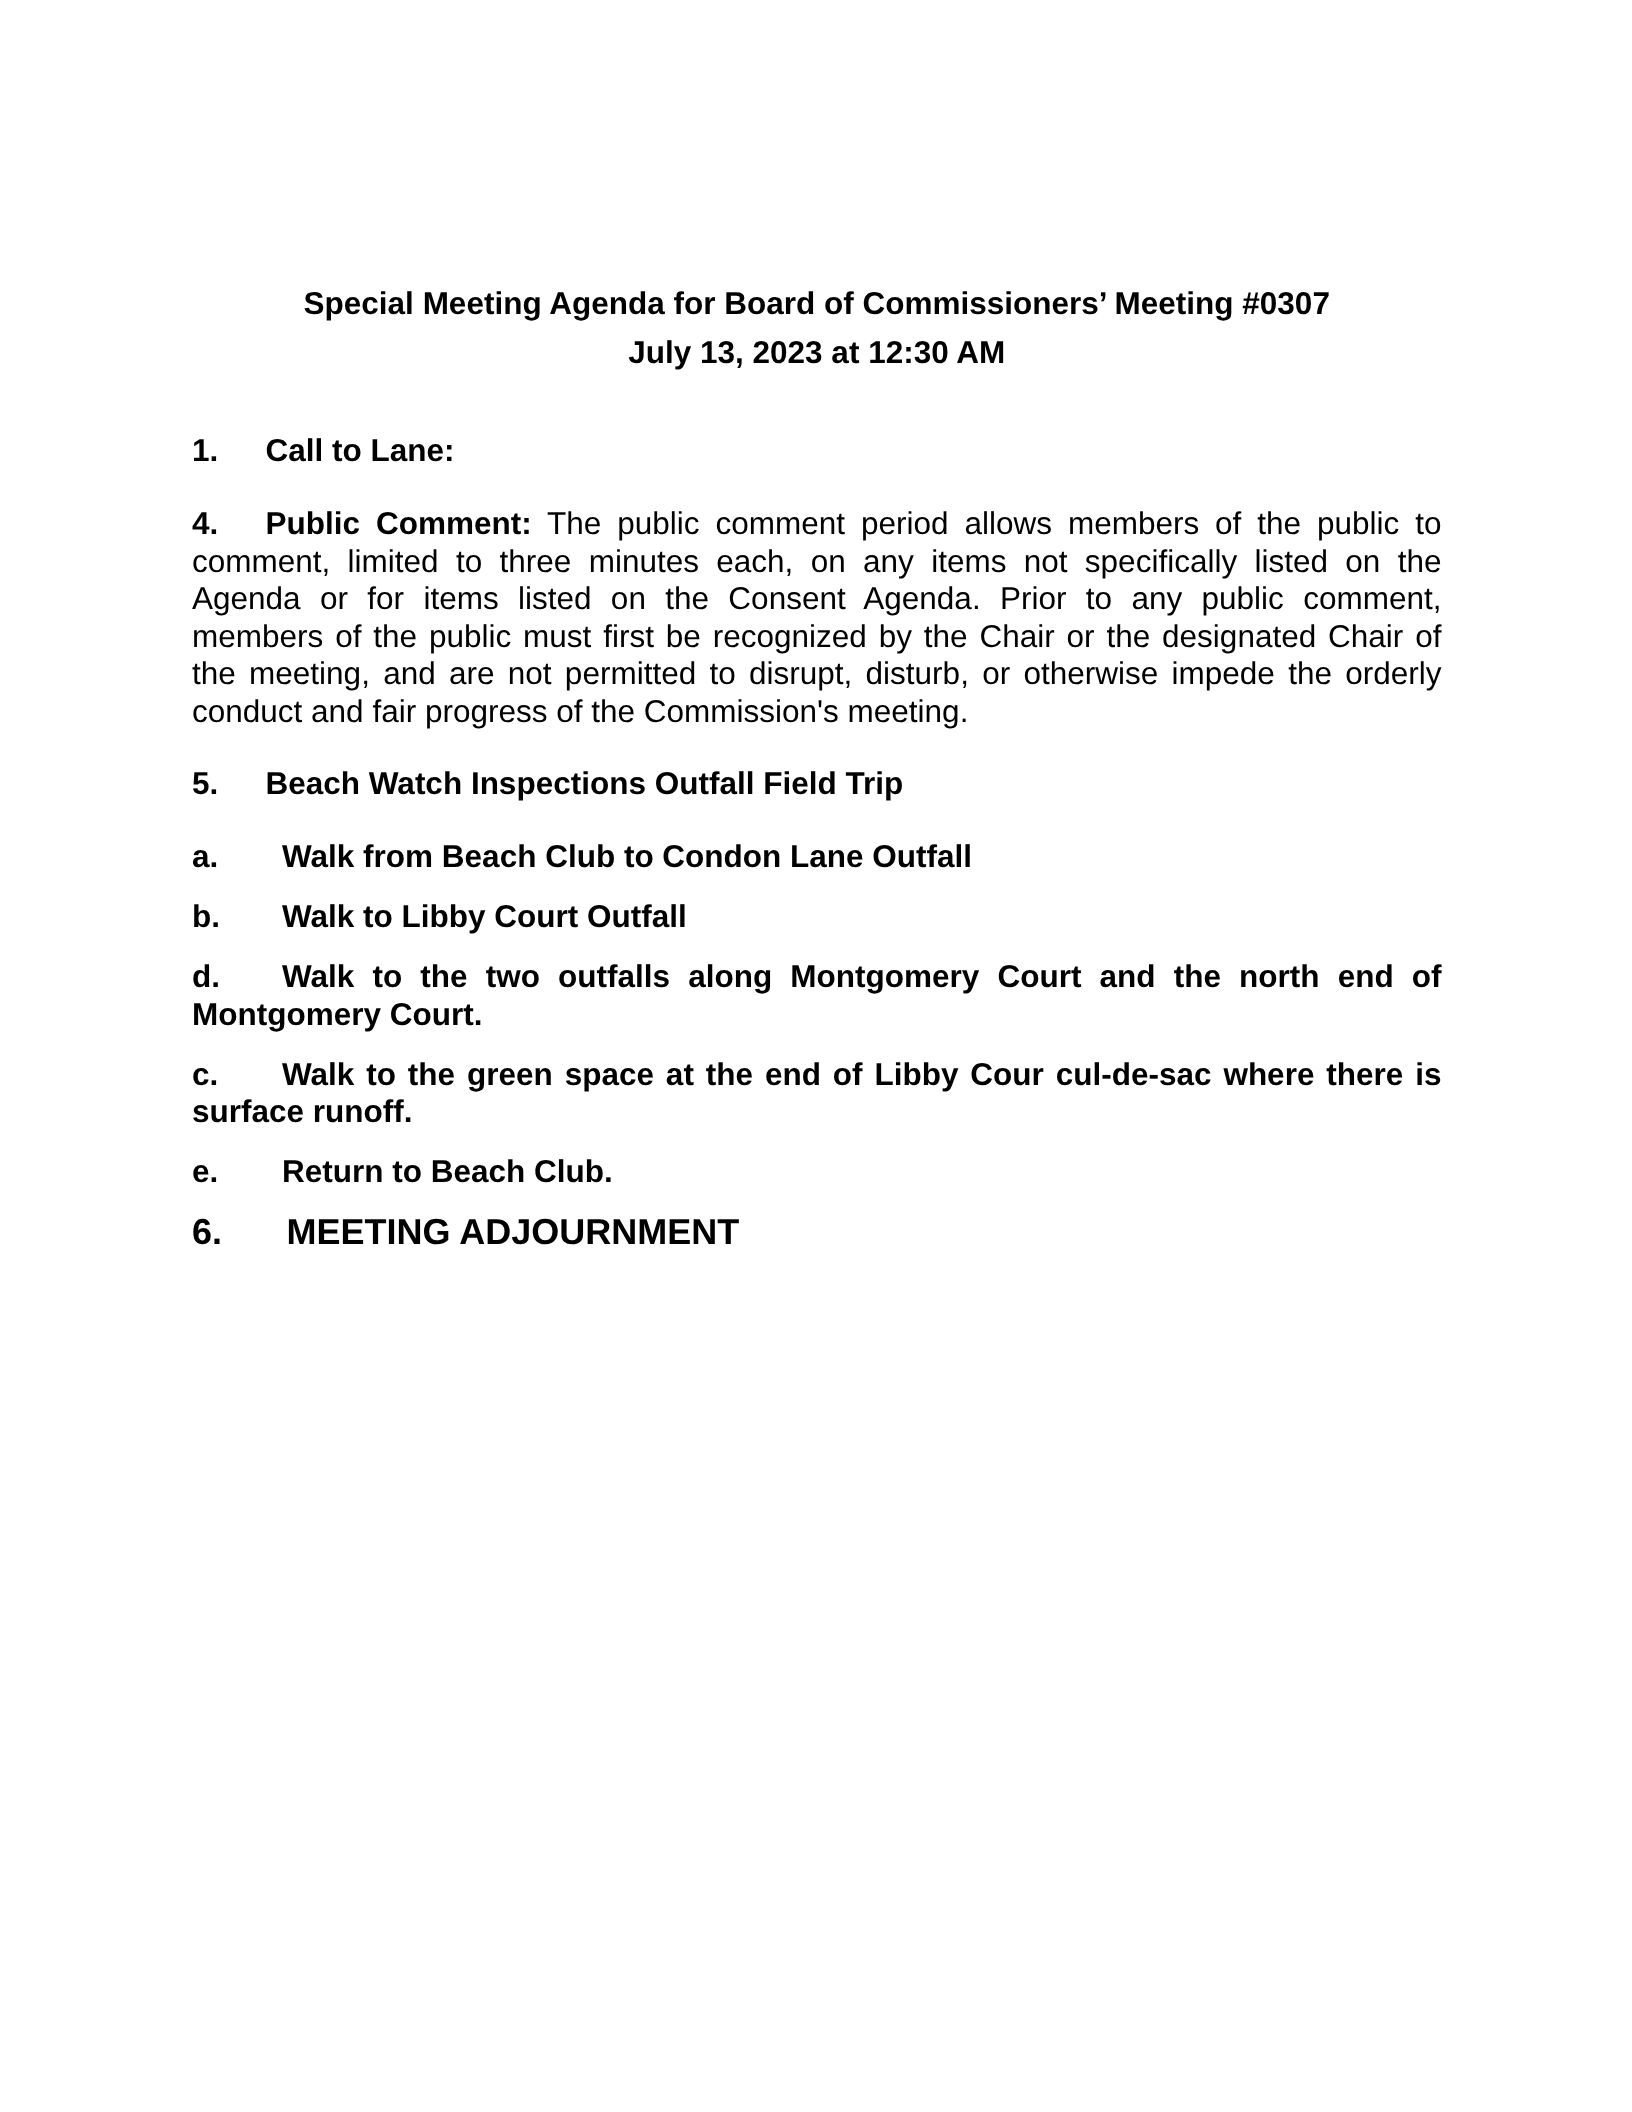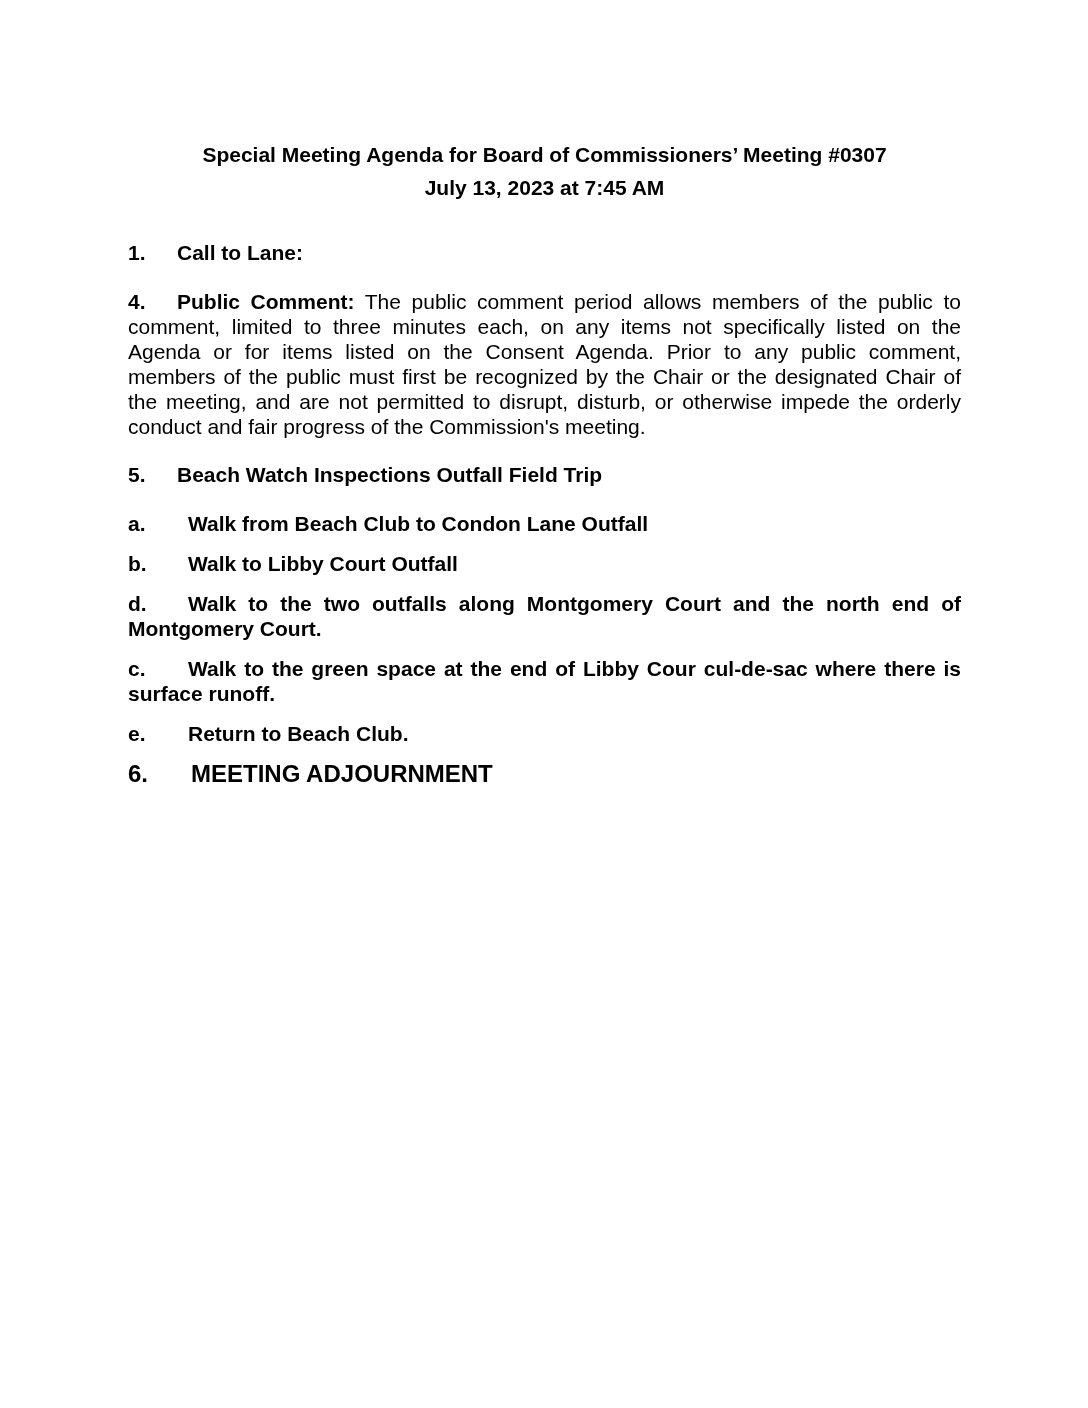--- a/index.html
+++ b/index.html
@@ -15,6 +15,7 @@
     font-family: "Liberation Sans", sans-serif;
     color: #000000;
     overflow: hidden;
+    margin-top: 48px;
   }
   .content {
     position: absolute;

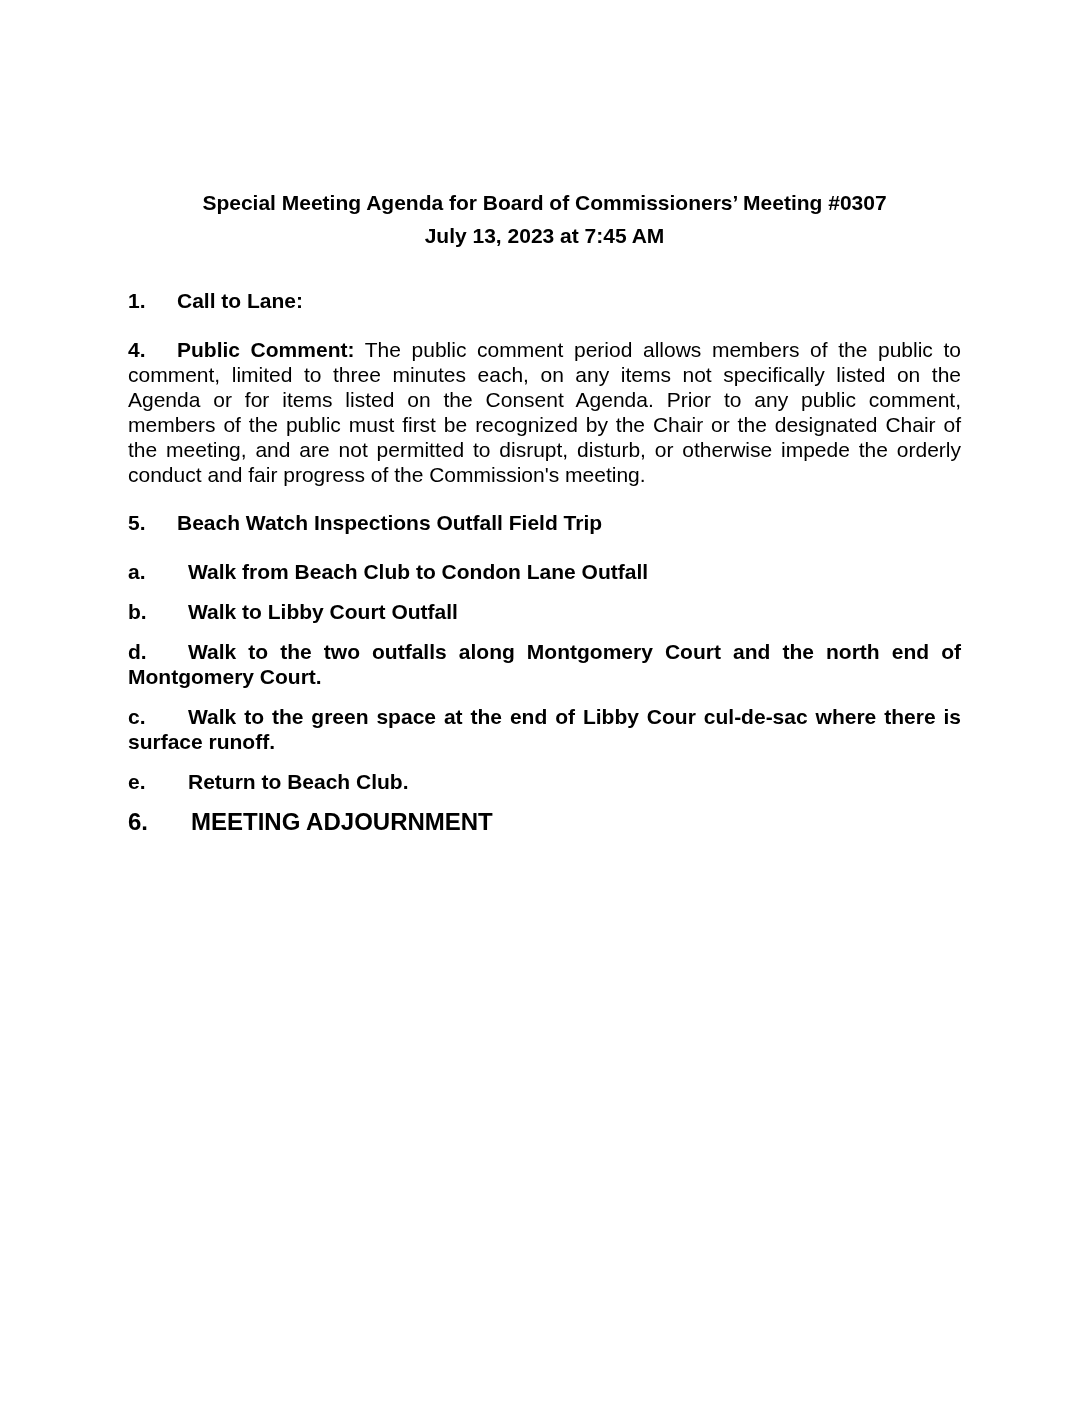--- a/index.html
+++ b/index.html
@@ -105,7 +105,7 @@
 
     <div class="doc-title">
       <div class="t1">Special Meeting Agenda for Board of Commissioners’ Meeting #0307</div>
-      <div class="t2">July 13, 2023 at 7:45 AM</div>
+      <div class="t2">July 13, 2023 at 12:30 AM</div>
     </div>
 
     <div class="agenda-list">

